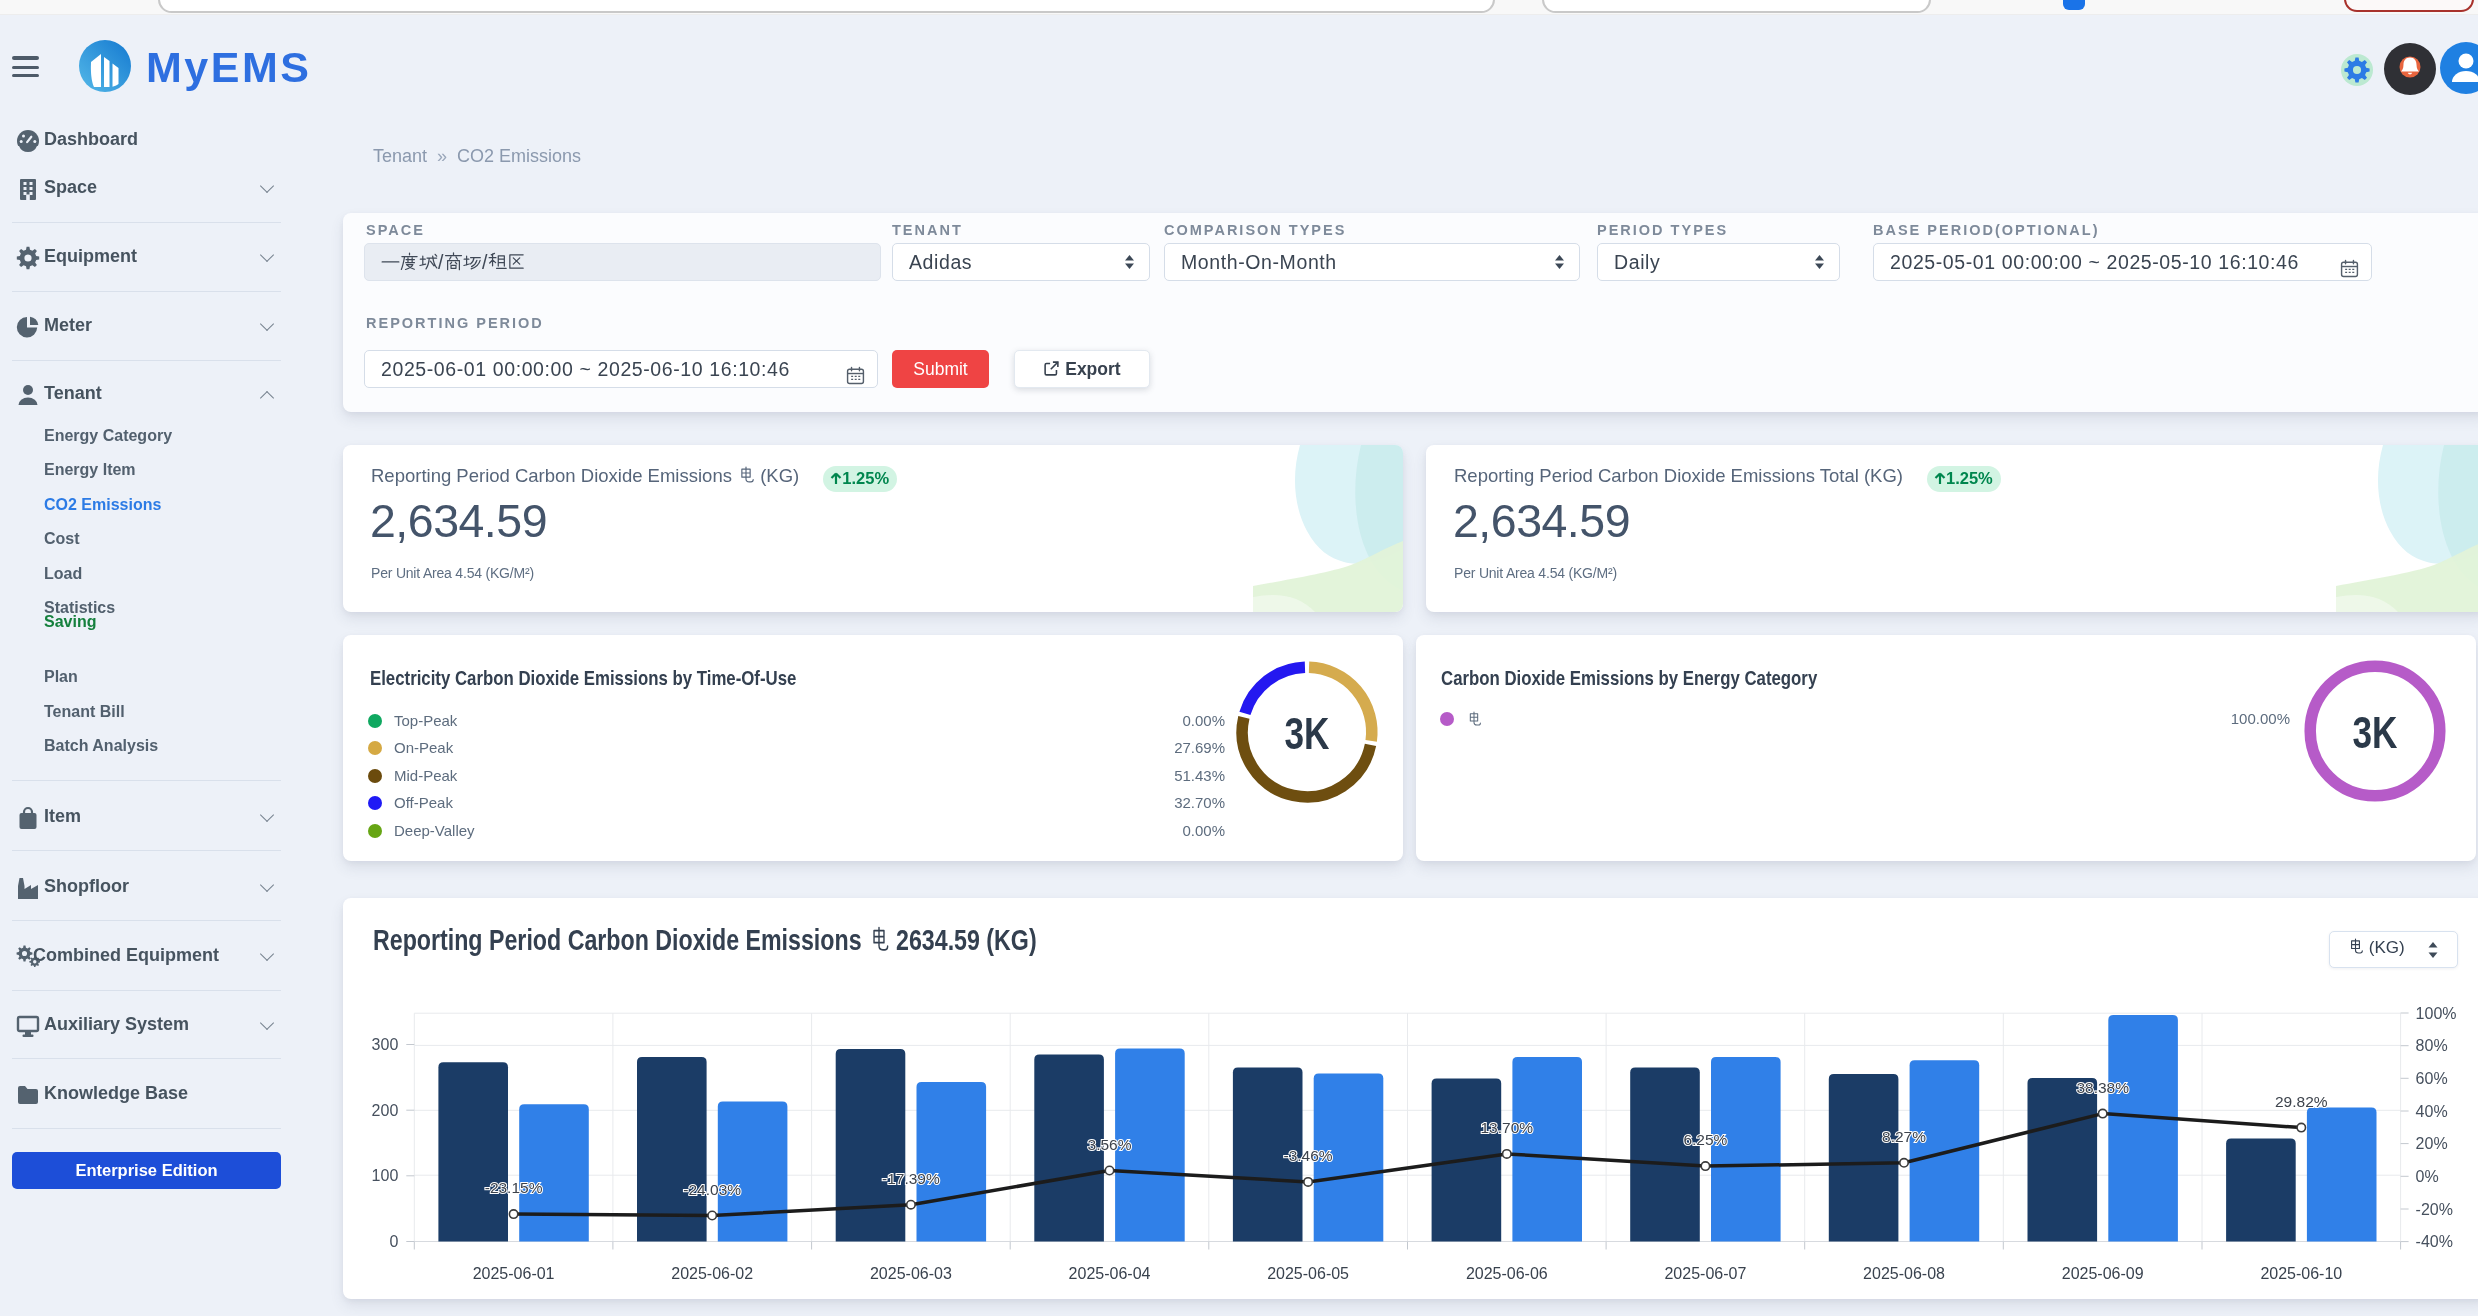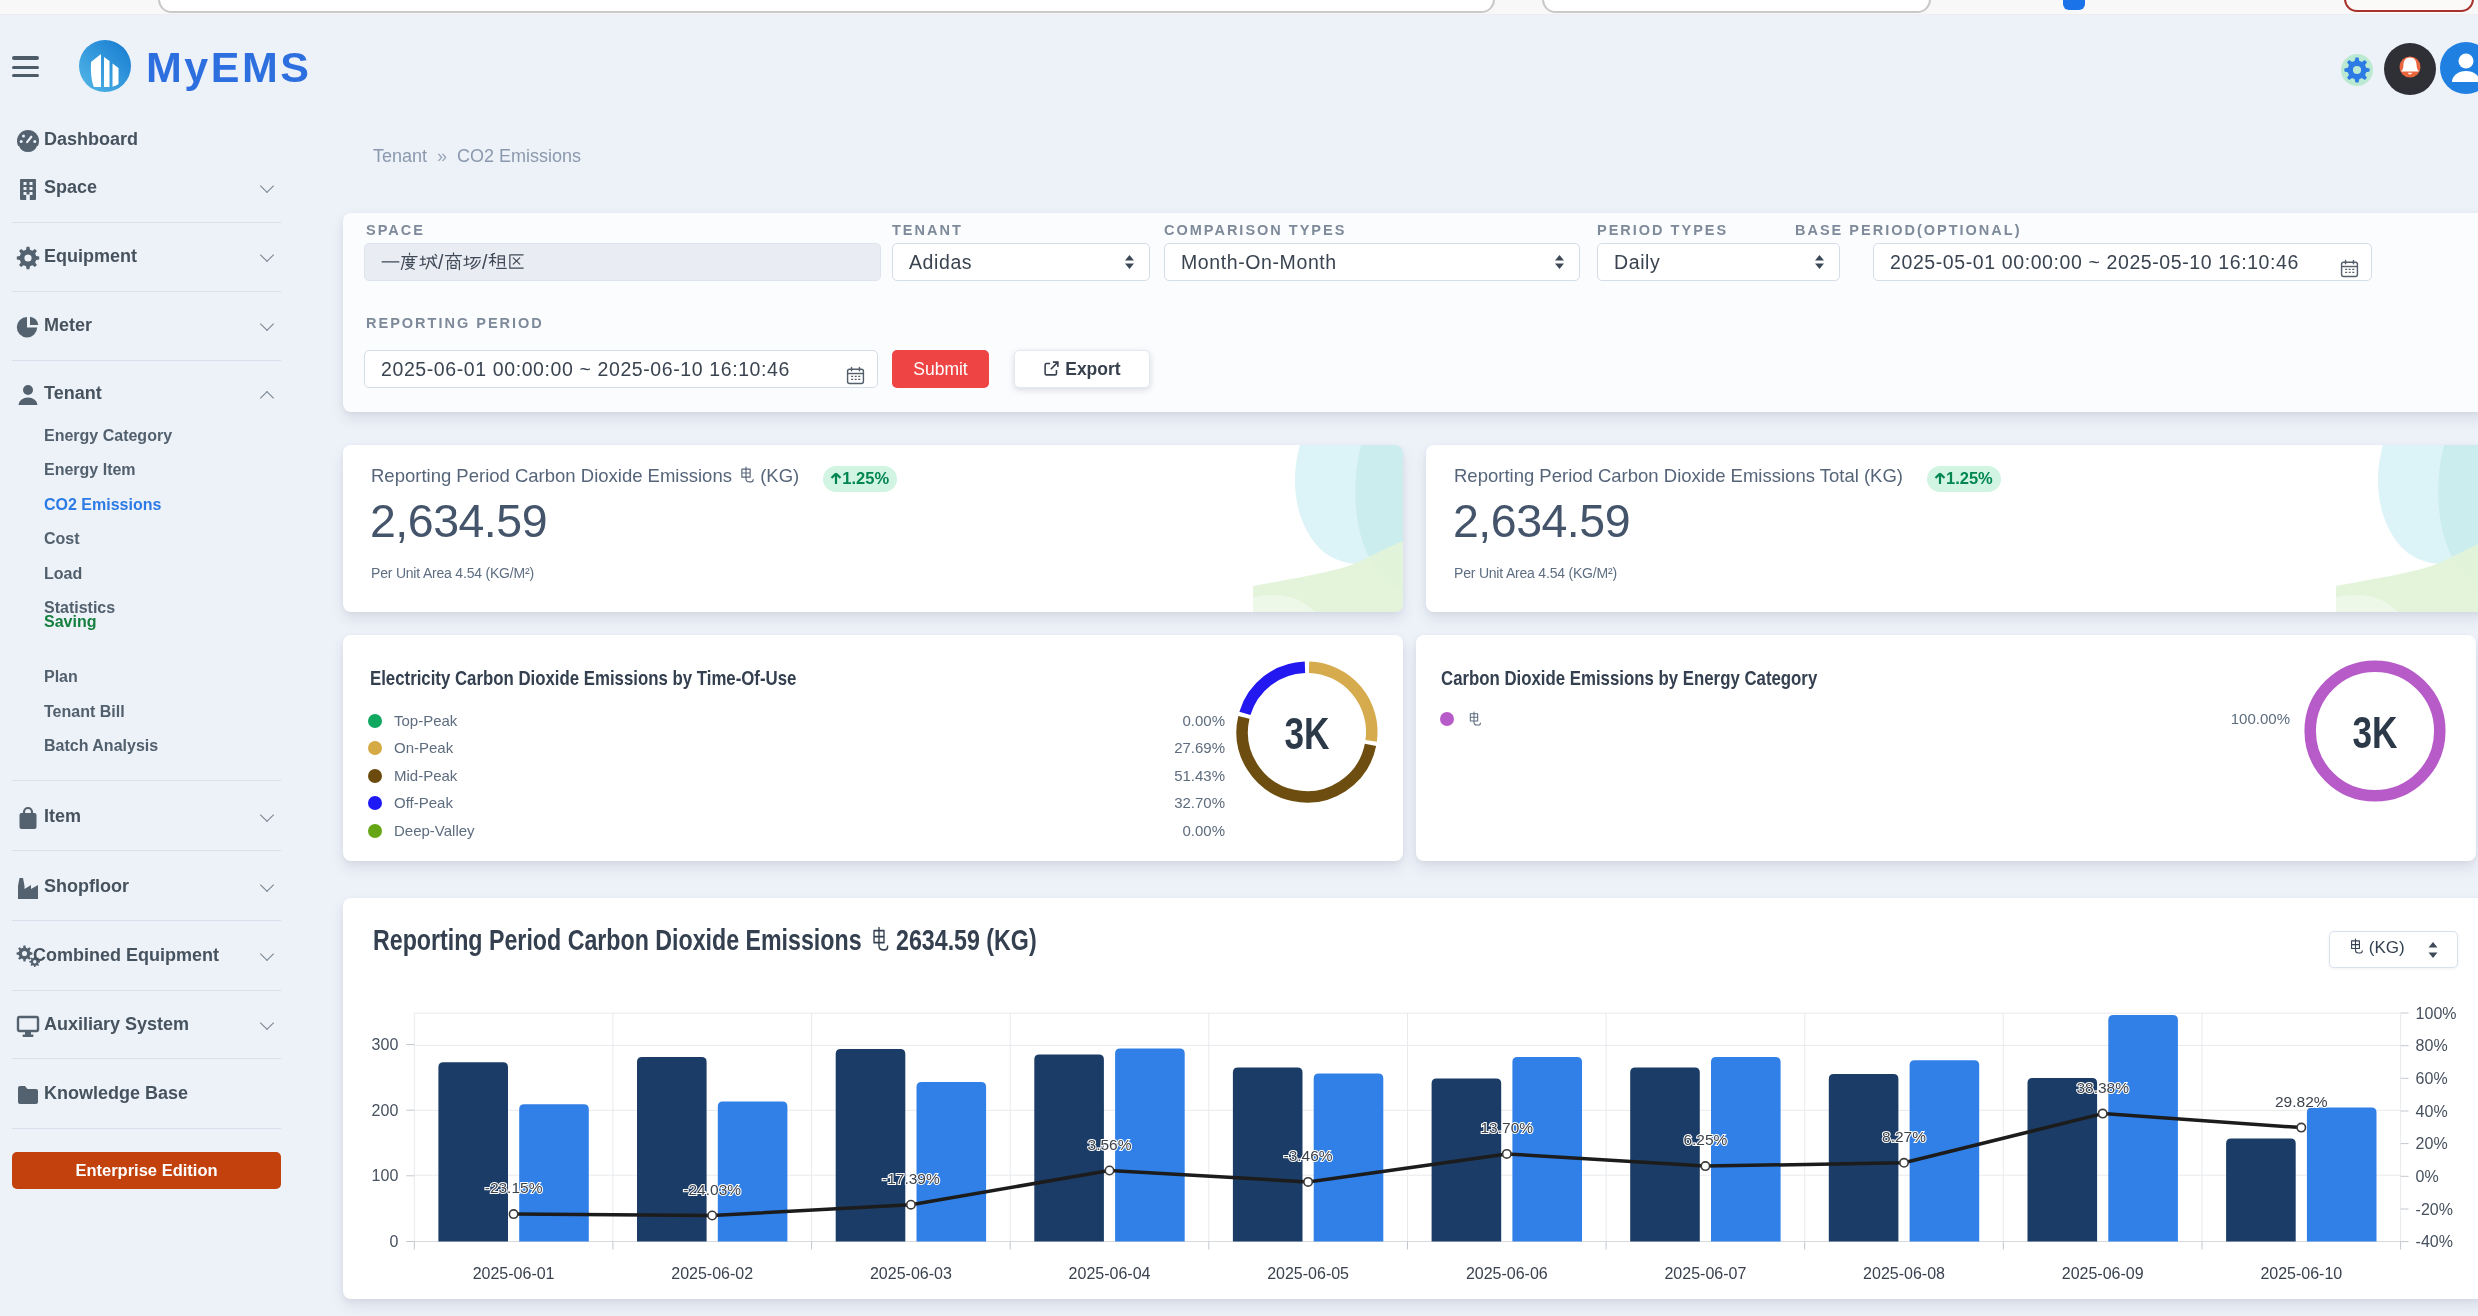--- a/index.html
+++ b/index.html
@@ -189,7 +189,7 @@
     <path d="M5.5 0 L10 5.5 H1 Z" fill="#3c4856"></path>
     <path d="M5.5 14 L10 8.5 H1 Z" fill="#3c4856"></path>
   </svg>
-<div class="abs lbl" style="left:1795px;top:222px">BASE PERIOD(OPTIONAL)</div>
+<div class="abs lbl" style="left:1873px;top:222px">BASE PERIOD(OPTIONAL)</div>
 <div class="inp" style="left:1873px;top:243px;width:499px">2025-05-01 00:00:00 ~ 2025-05-10 16:10:46<span style="position:absolute;right:12px;top:9px"><svg width="19" height="19" viewBox="0 0 24 24">
         <rect x="2" y="4" width="20" height="18" rx="2.5" fill="none" stroke="#555f6b" stroke-width="1.8"></rect>
         <path d="M2 9.5 H22" stroke="#555f6b" stroke-width="1.8"></path>

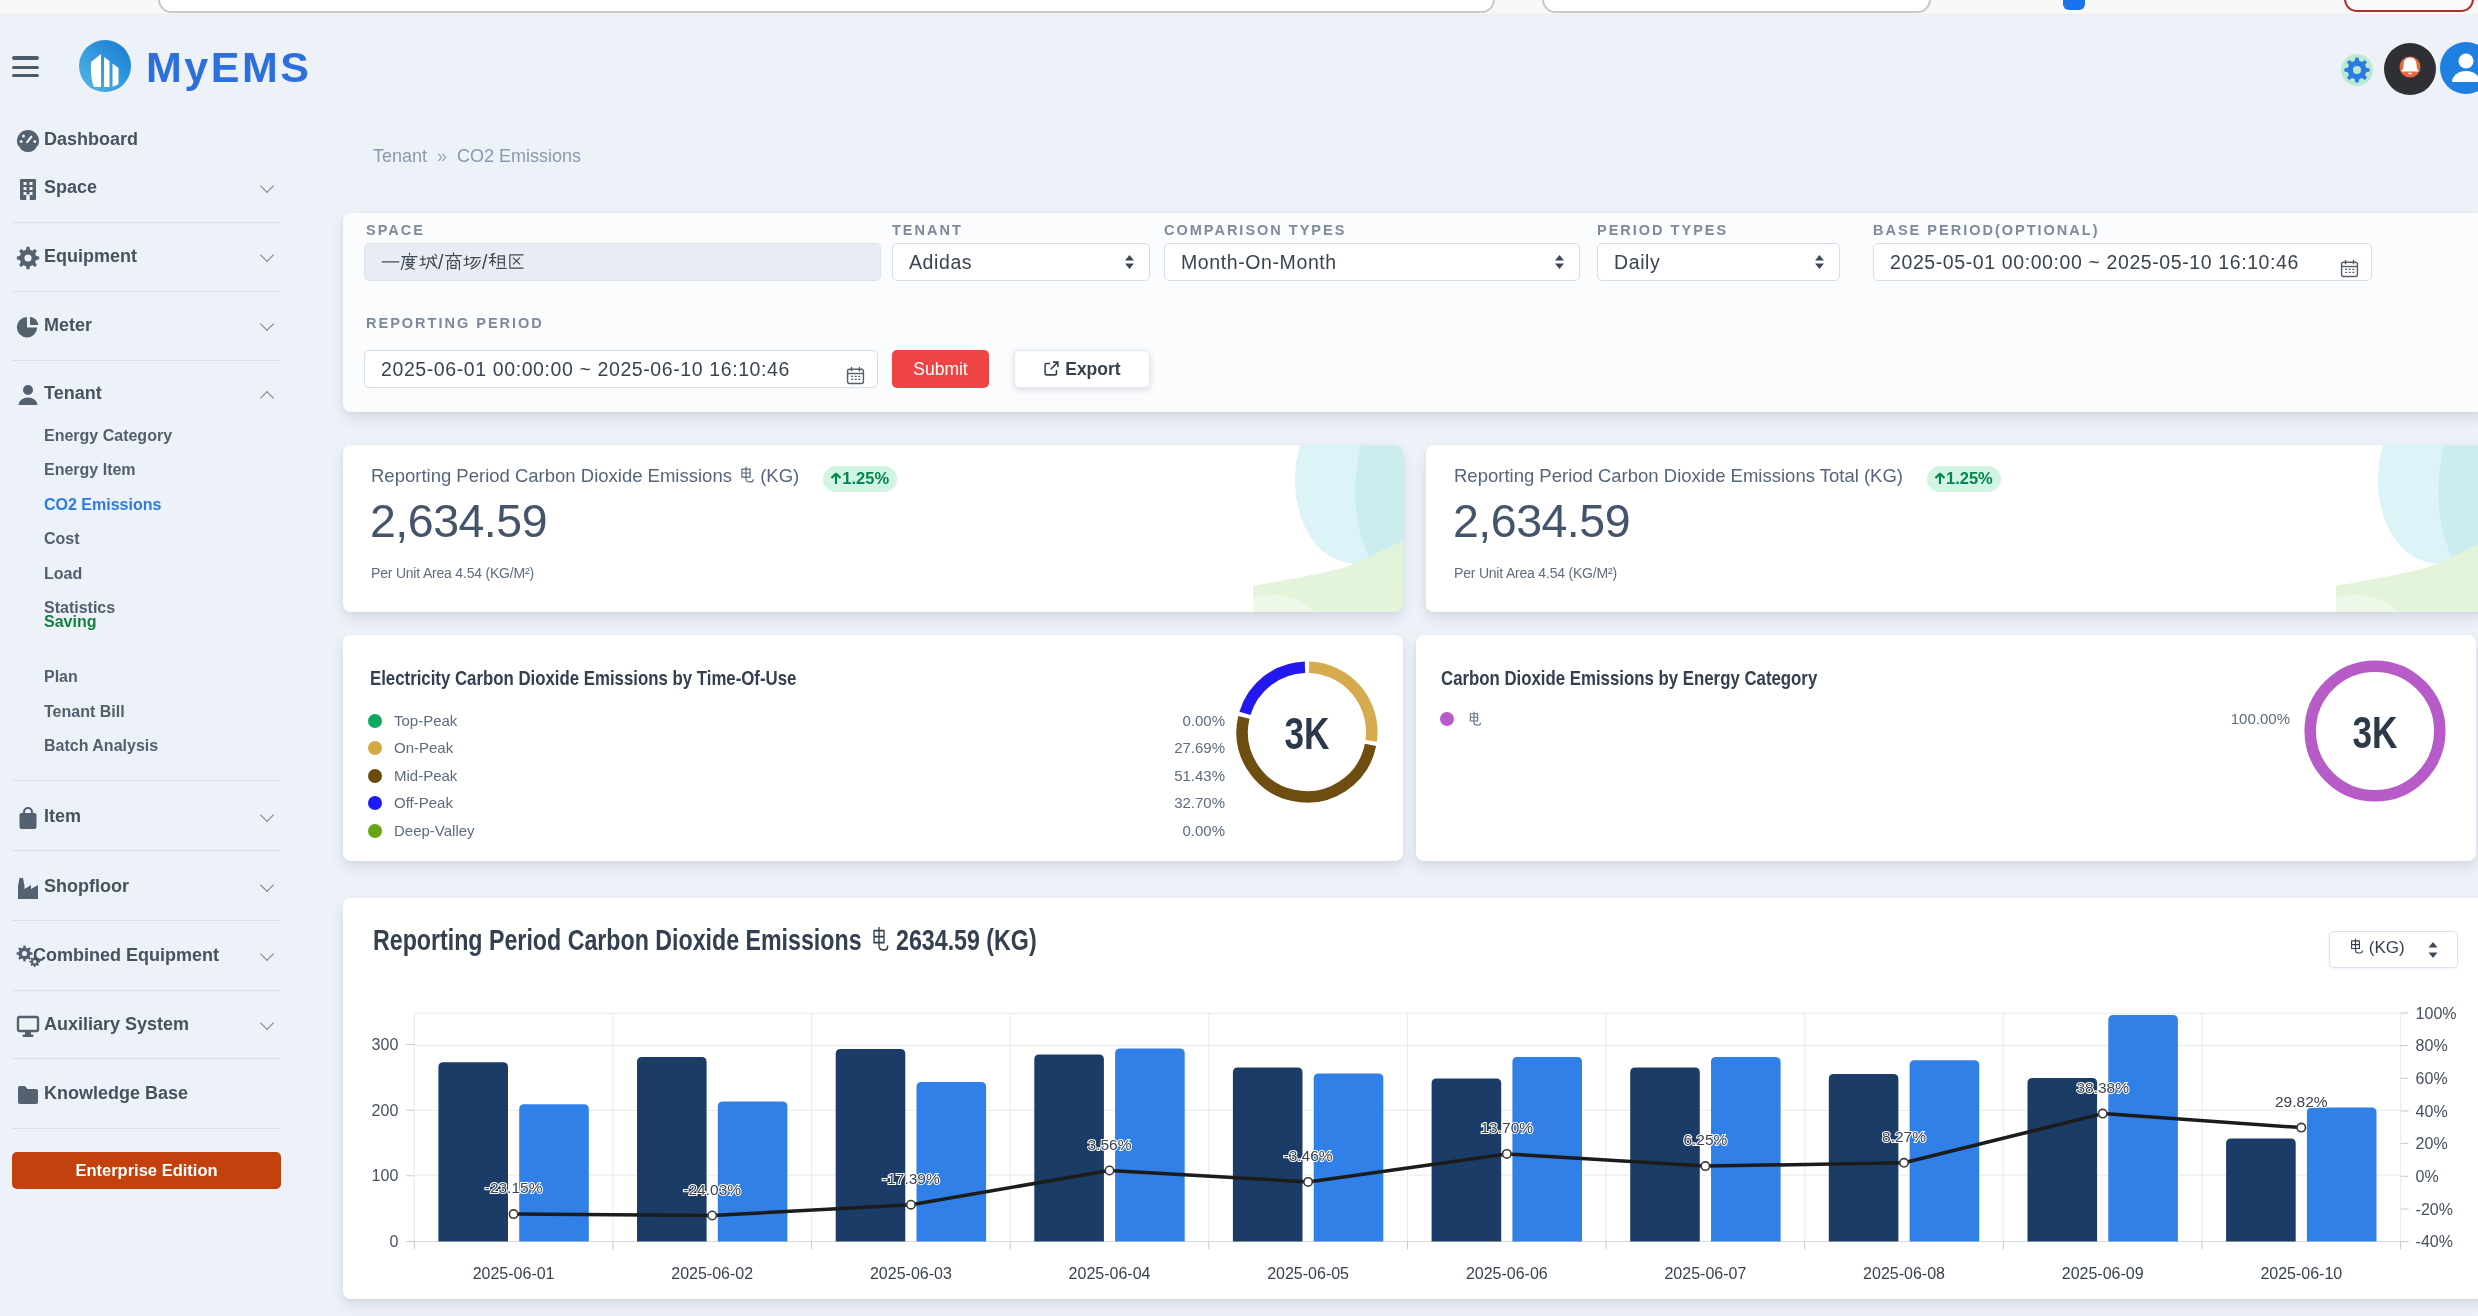--- a/index.html
+++ b/index.html
@@ -150,7 +150,7 @@
 <div class="abs" style="left:12px;top:990px;width:269px;height:1px;background:#d9e0eb"></div>
 <div class="abs" style="left:12px;top:1058px;width:269px;height:1px;background:#d9e0eb"></div>
 <div class="abs" style="left:12px;top:1128px;width:269px;height:1px;background:#d9e0eb"></div>
-<div class="abs" style="left:12px;top:1152px;width:269px;height:37px;background:#c2410c;border-radius:5px;color:#fff;font-weight:bold;font-size:16.5px;text-align:center;line-height:37px">Enterprise Edition</div>
+<div class="abs" style="left:12px;top:1152px;width:269px;height:37px;background:#1d4ed8;border-radius:5px;color:#fff;font-weight:bold;font-size:16.5px;text-align:center;line-height:37px">Enterprise Edition</div>
 
 <div class="abs" style="left:373px;top:146px;font-size:18px;color:#8b99ae">Tenant&nbsp;&nbsp;<span style="color:#9aa7ba">»</span>&nbsp;&nbsp;CO2 Emissions</div>
 

